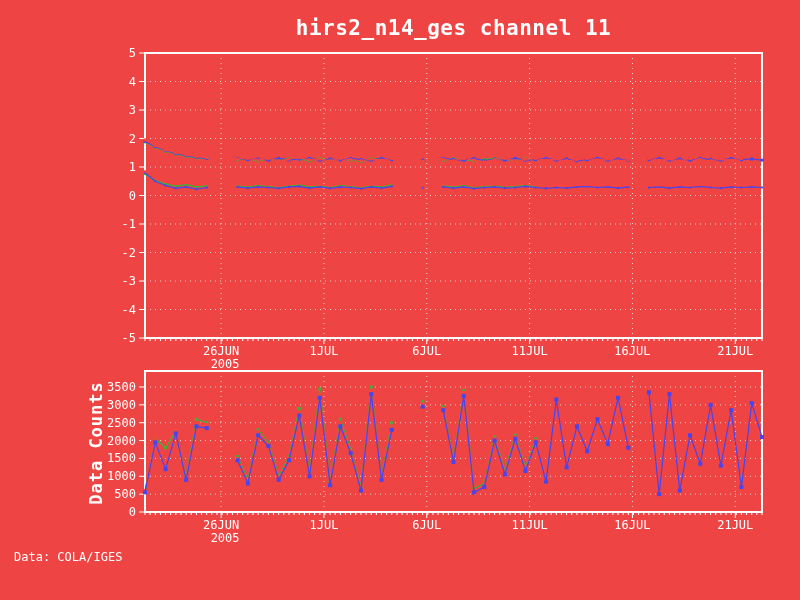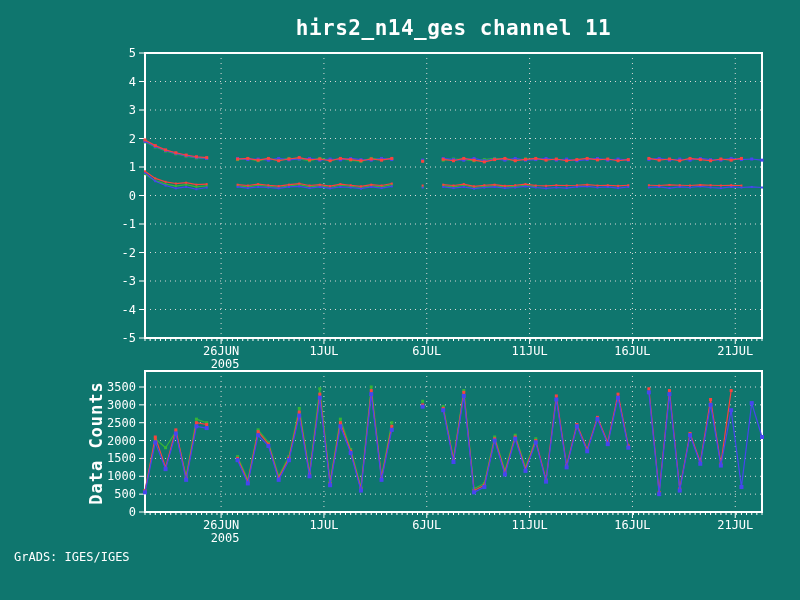--- a/index.html
+++ b/index.html
@@ -3,7 +3,7 @@
 <meta charset="utf-8">
 <style>
   html,body{margin:0;padding:0;background:#000;}
-  .screen{position:relative;width:800px;height:600px;background:#0f766e;overflow:hidden;
+  .screen{position:relative;width:800px;height:600px;background:#ef4444;overflow:hidden;
           font-family:"DejaVu Sans Mono",monospace;}
   #plot{position:absolute;left:0;top:0;}
   .chart-title{position:absolute;left:145px;width:617px;top:16px;text-align:center;

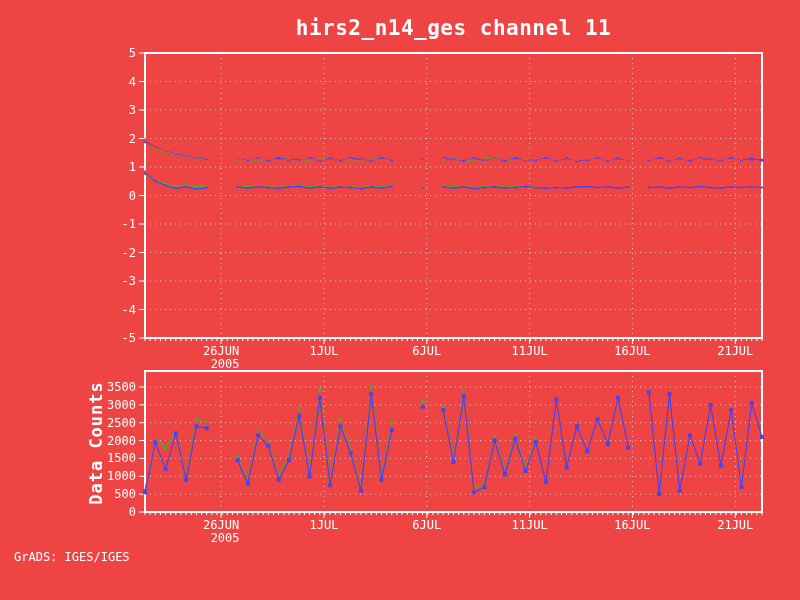--- a/index.html
+++ b/index.html
@@ -815,7 +815,7 @@
       <rect x="760" y="435" width="4" height="4" fill="#4745ef"></rect>
     </svg>
   <div class="ylabel-rot">Data Counts</div>
-  <div class="footer">GrADS: IGES/IGES</div>
+  <div class="footer">Data: COLA/IGES</div>
 </div>
 
 </body></html>

